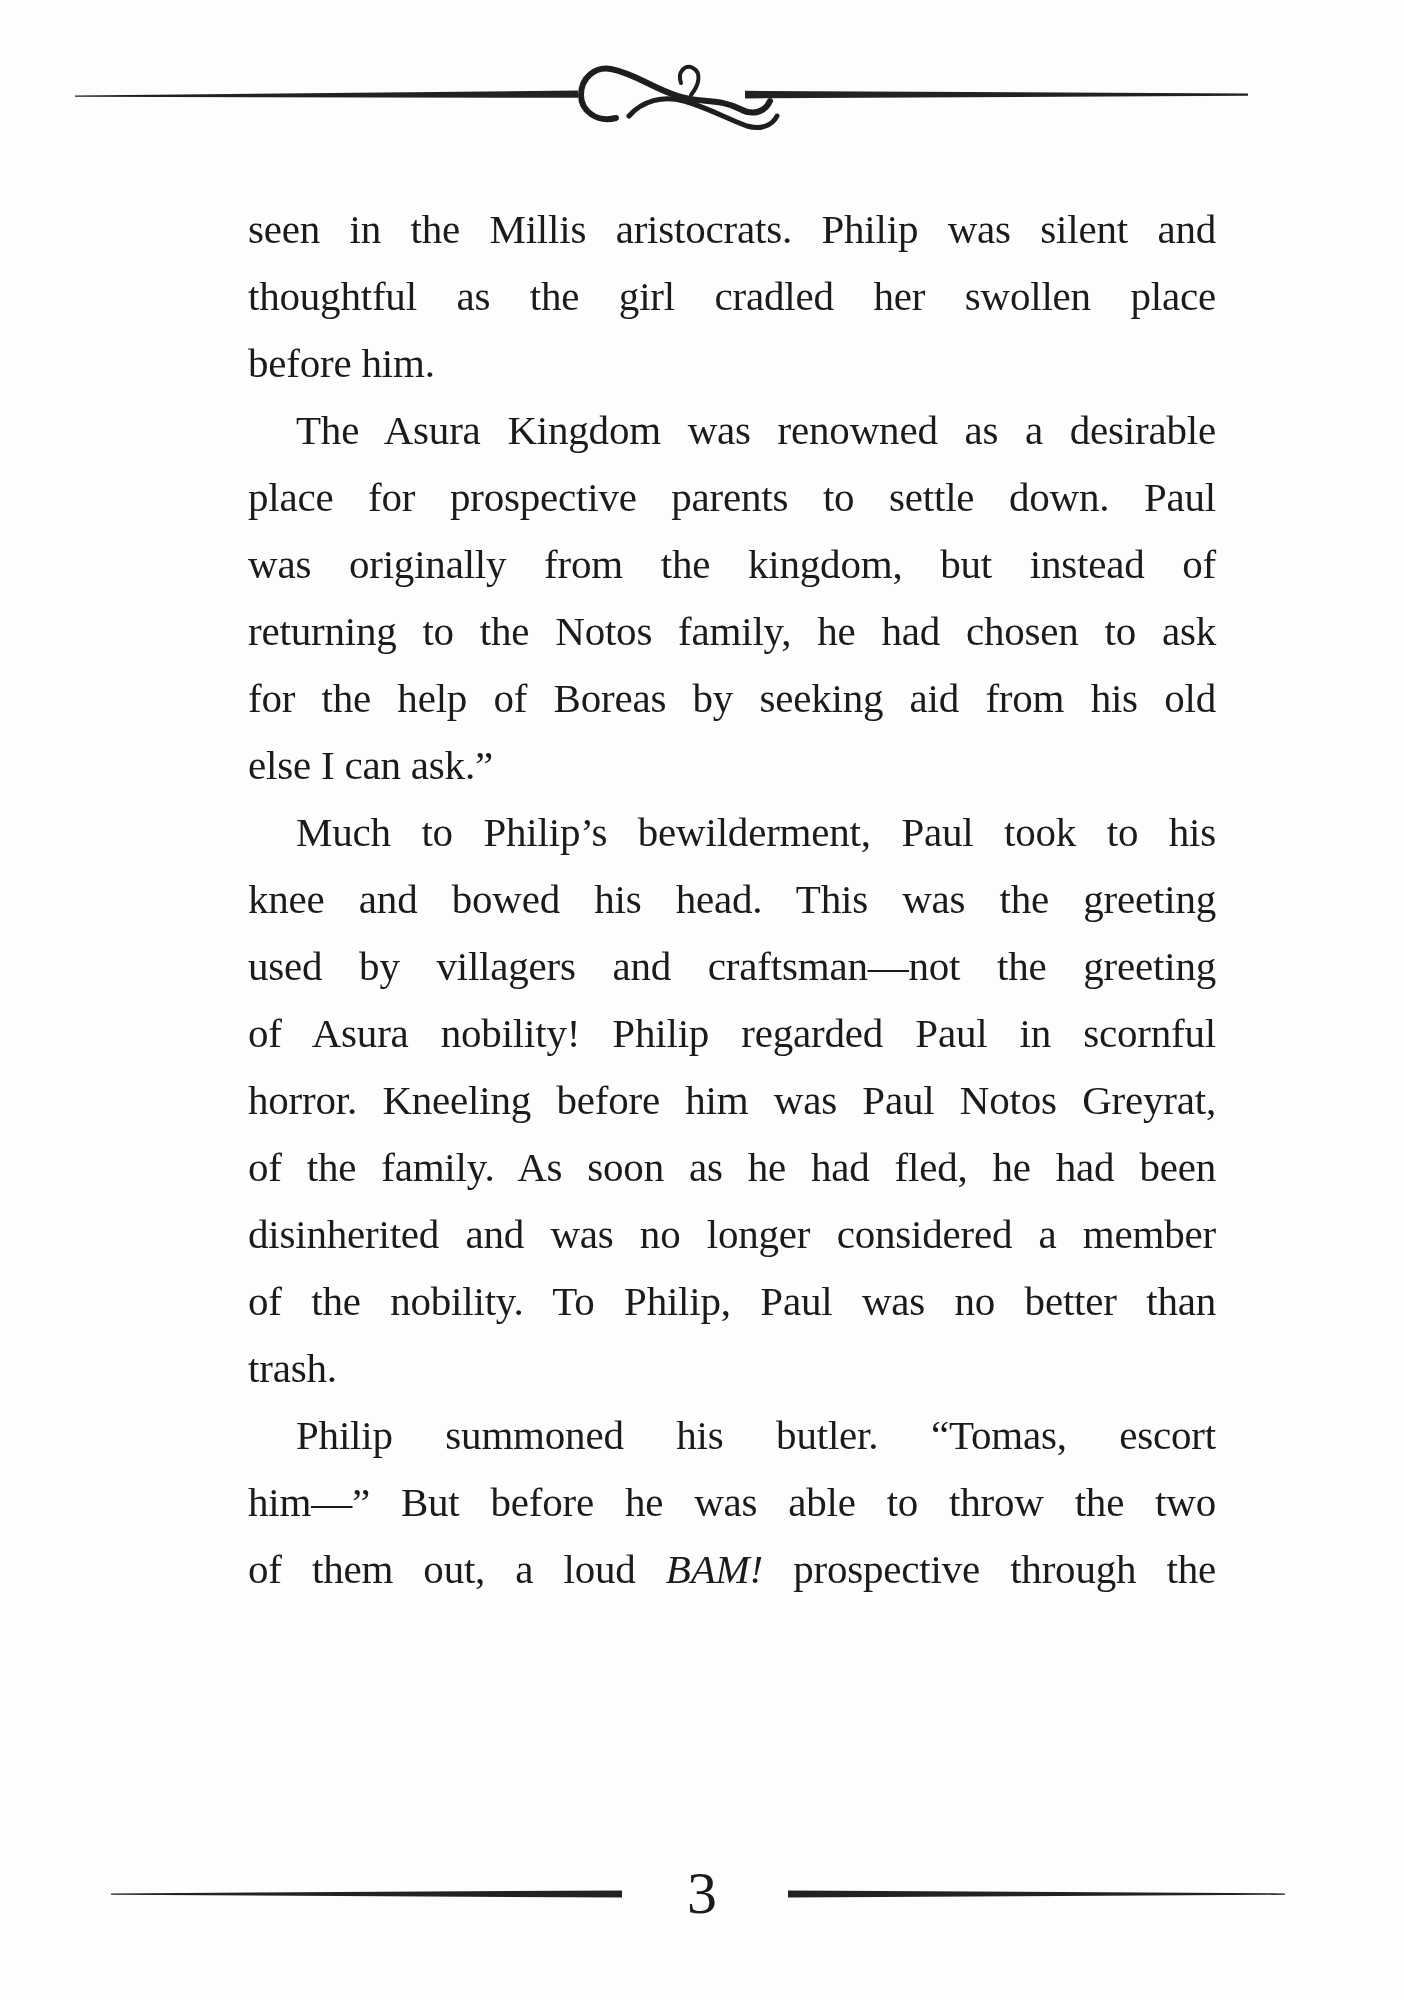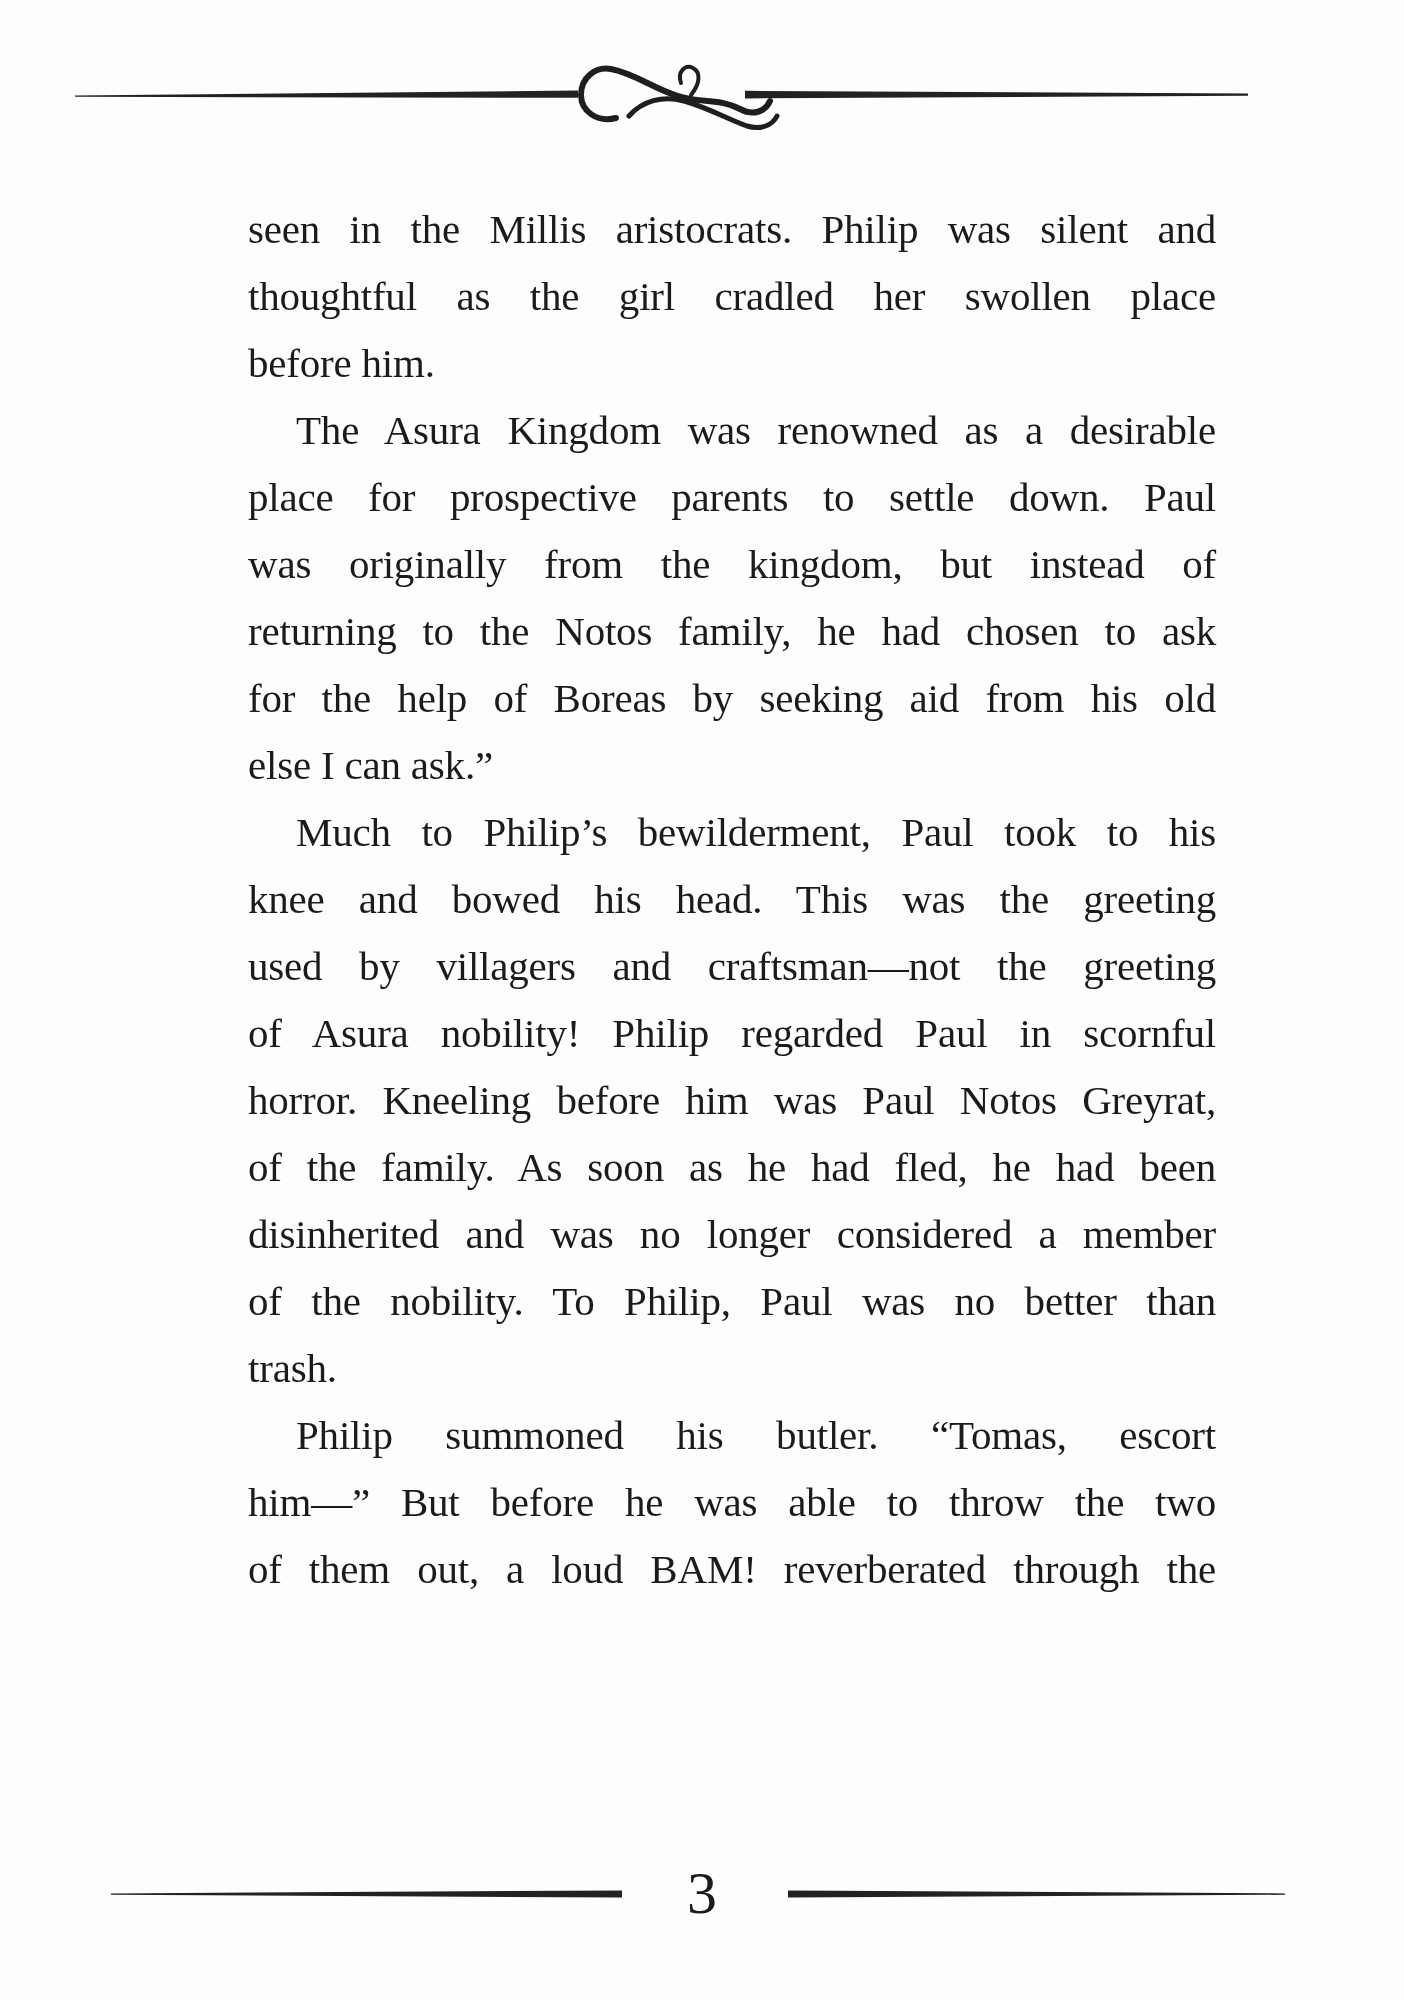--- a/index.html
+++ b/index.html
@@ -39,7 +39,7 @@
   }
   .line.flush { text-align-last: left; }
   .line.indent { text-indent: 48px; }
-  .line .it { }
+  .line .it { font-style: italic; }
   .folio {
     position: absolute;
     left: 0; right: 0;

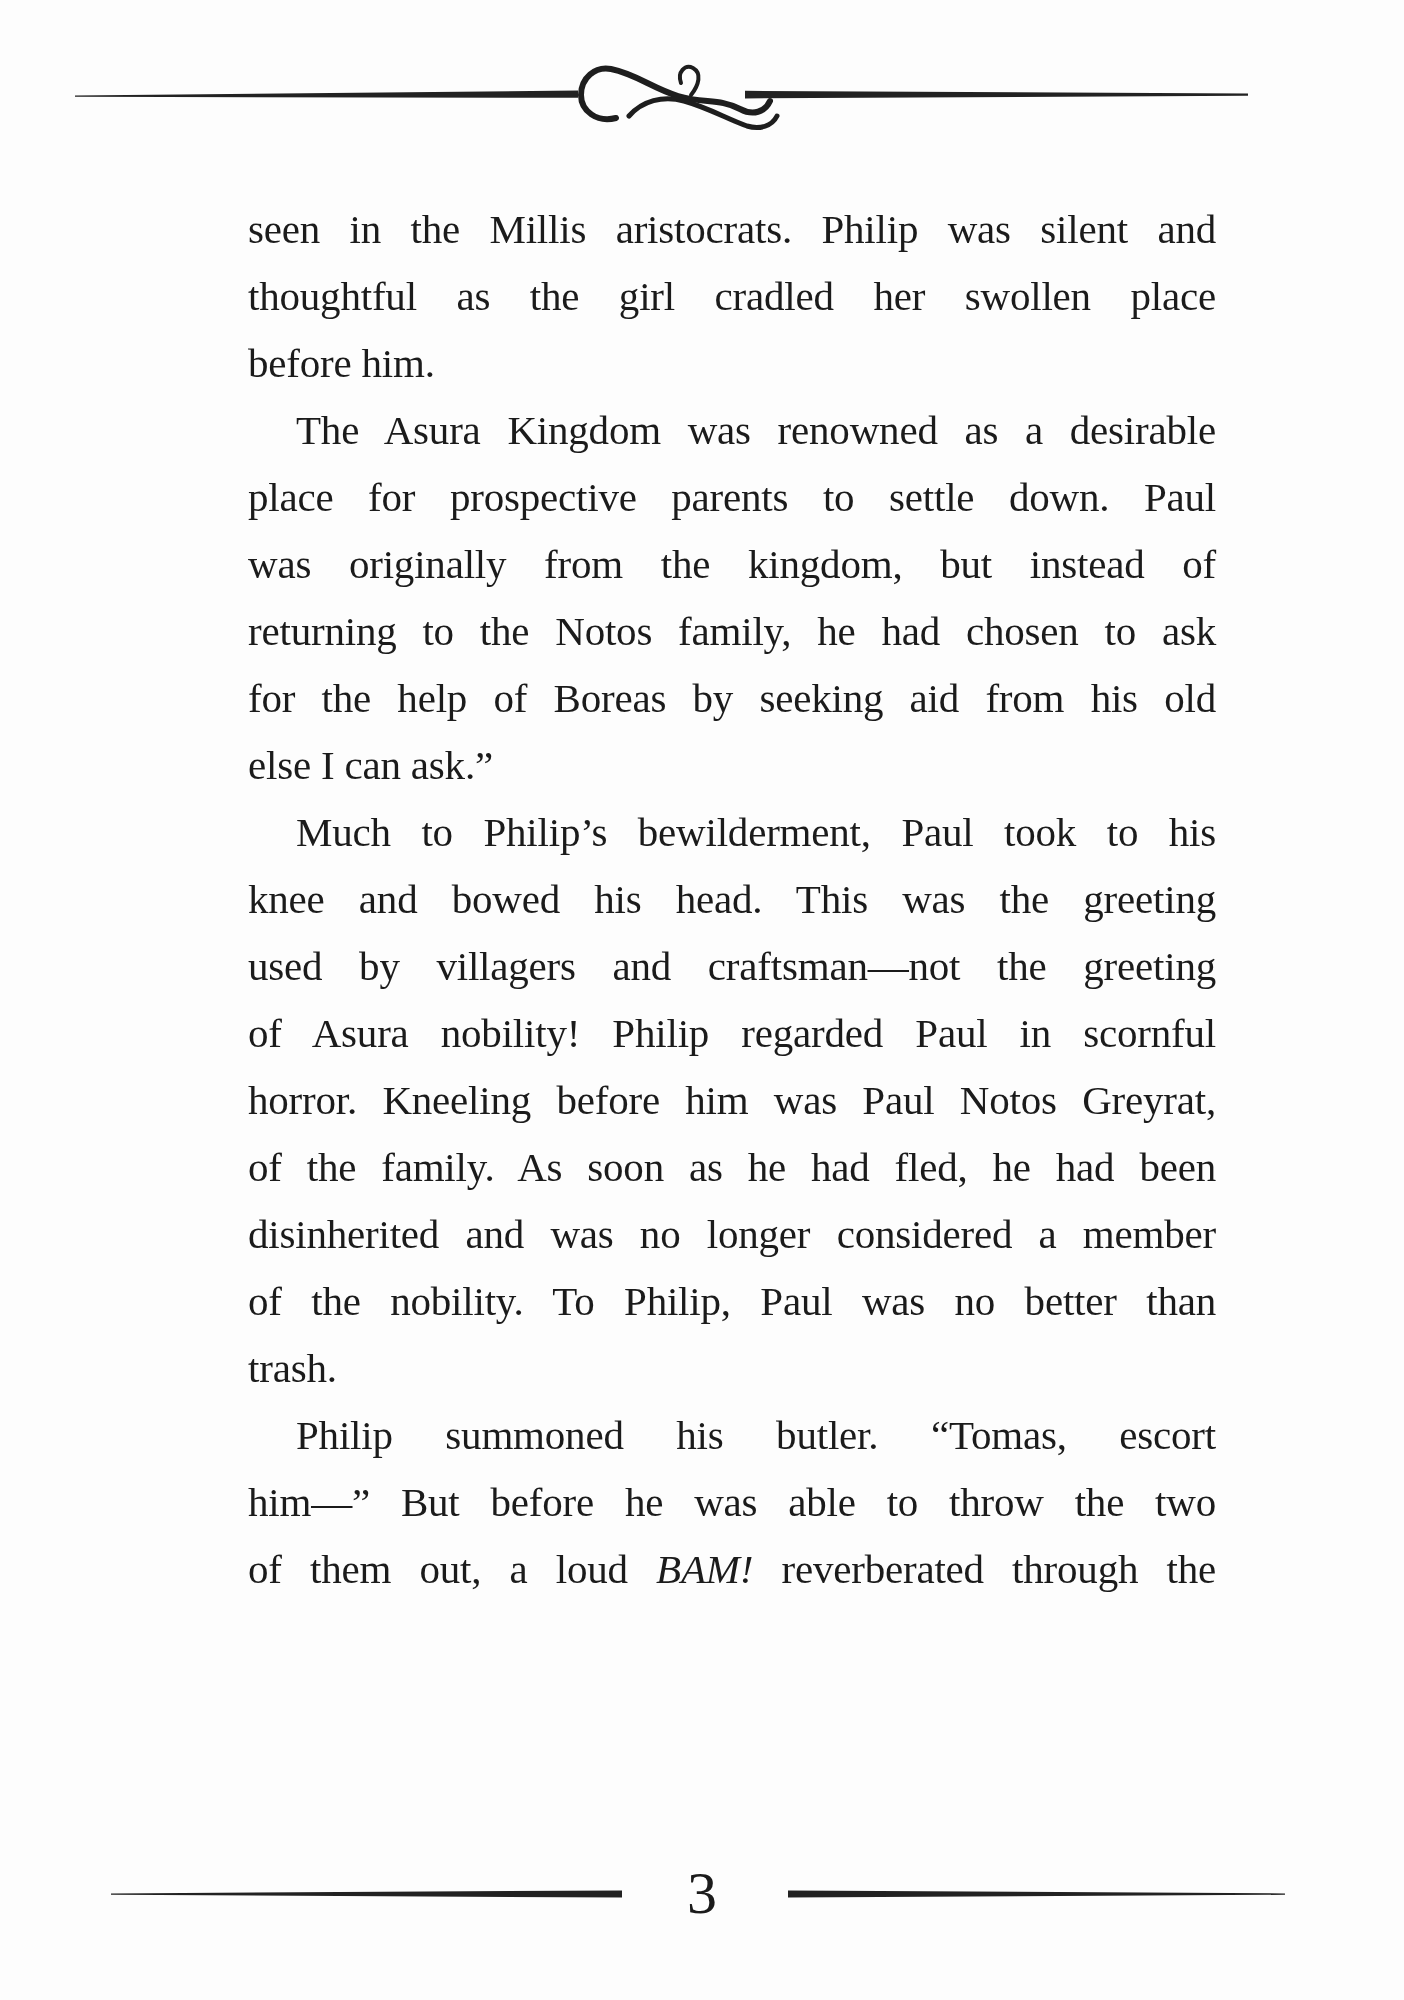--- a/index.html
+++ b/index.html
@@ -86,7 +86,7 @@
       <div class="line flush">trash.</div>
       <div class="line indent">Philip summoned his butler. “Tomas, escort</div>
       <div class="line">him—” But before he was able to throw the two</div>
-      <div class="line"><span>of them out, a loud </span><span class="it">BAM!</span><span> reverberated through the</span></div>
+      <div class="line"><span>of them out, a loud </span><span class="it">BAM!</span><span> prospective through the</span></div>
     </div>
 
   <svg class="footer-svg" viewBox="0 0 1404 80" aria-hidden="true">

